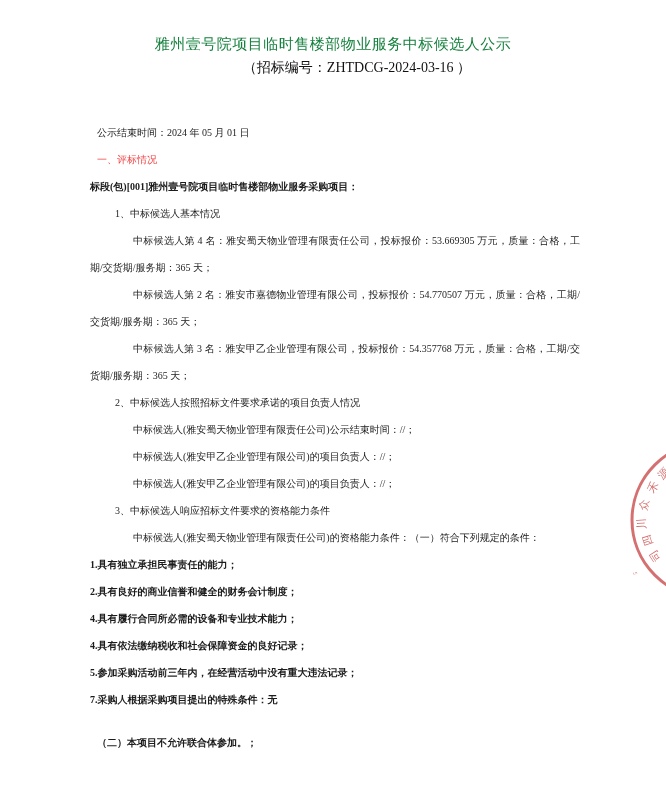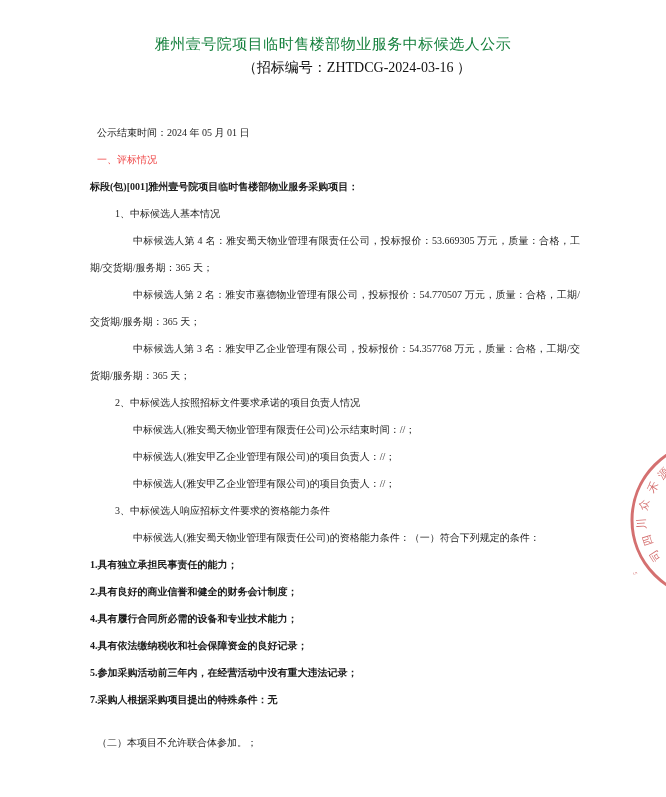--- a/index.html
+++ b/index.html
@@ -44,7 +44,7 @@
   .indent-list  { text-indent: 25px; }
   .indent-deep  { text-indent: 43px; }
   .bold         { font-weight: normal; color: #ef4444; }
-  .space-before { margin-top: 16px !important; }
+  .space-before { margin-top: 16px !important; font-weight: bold; }
   .seal {
     position: absolute;
     left: 618px; top: 428px;

